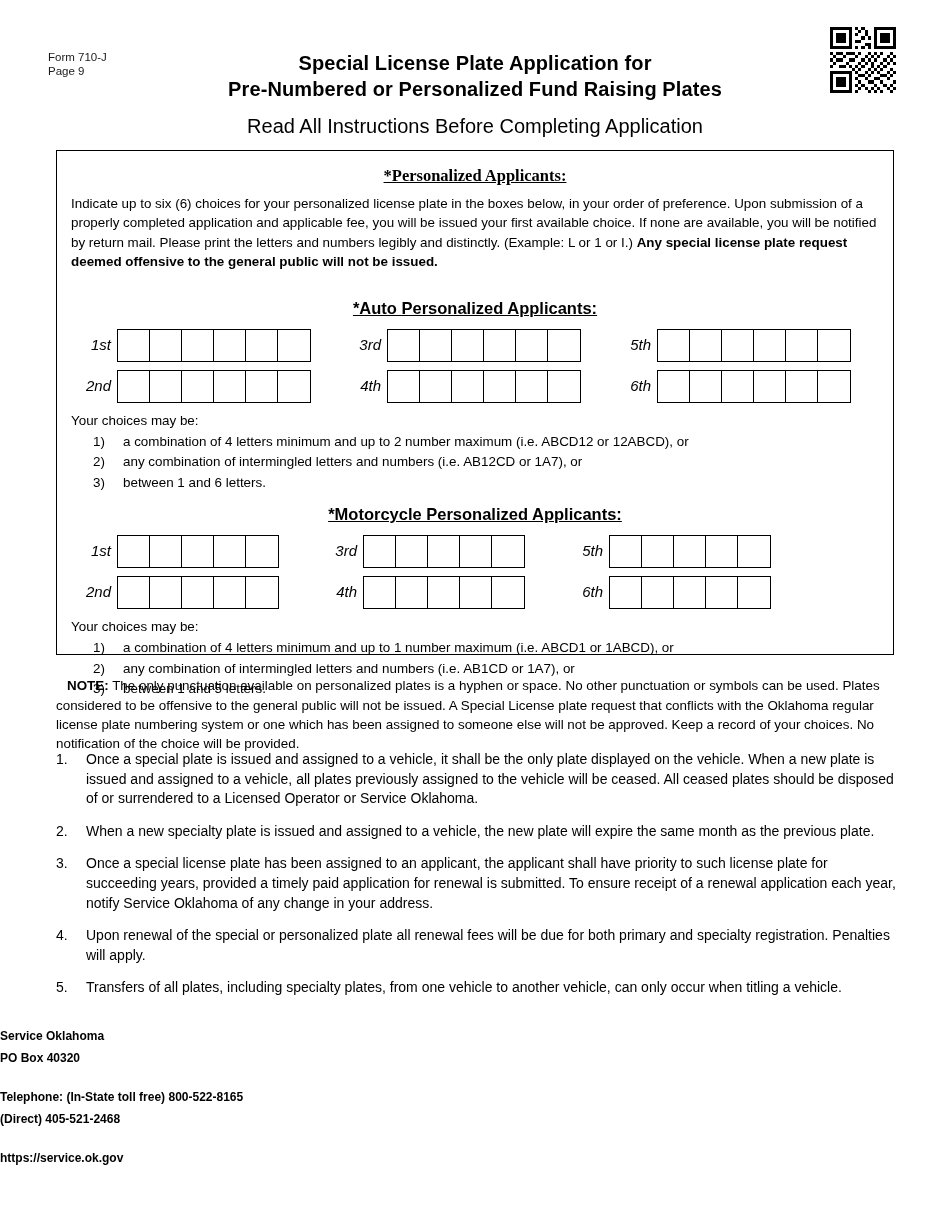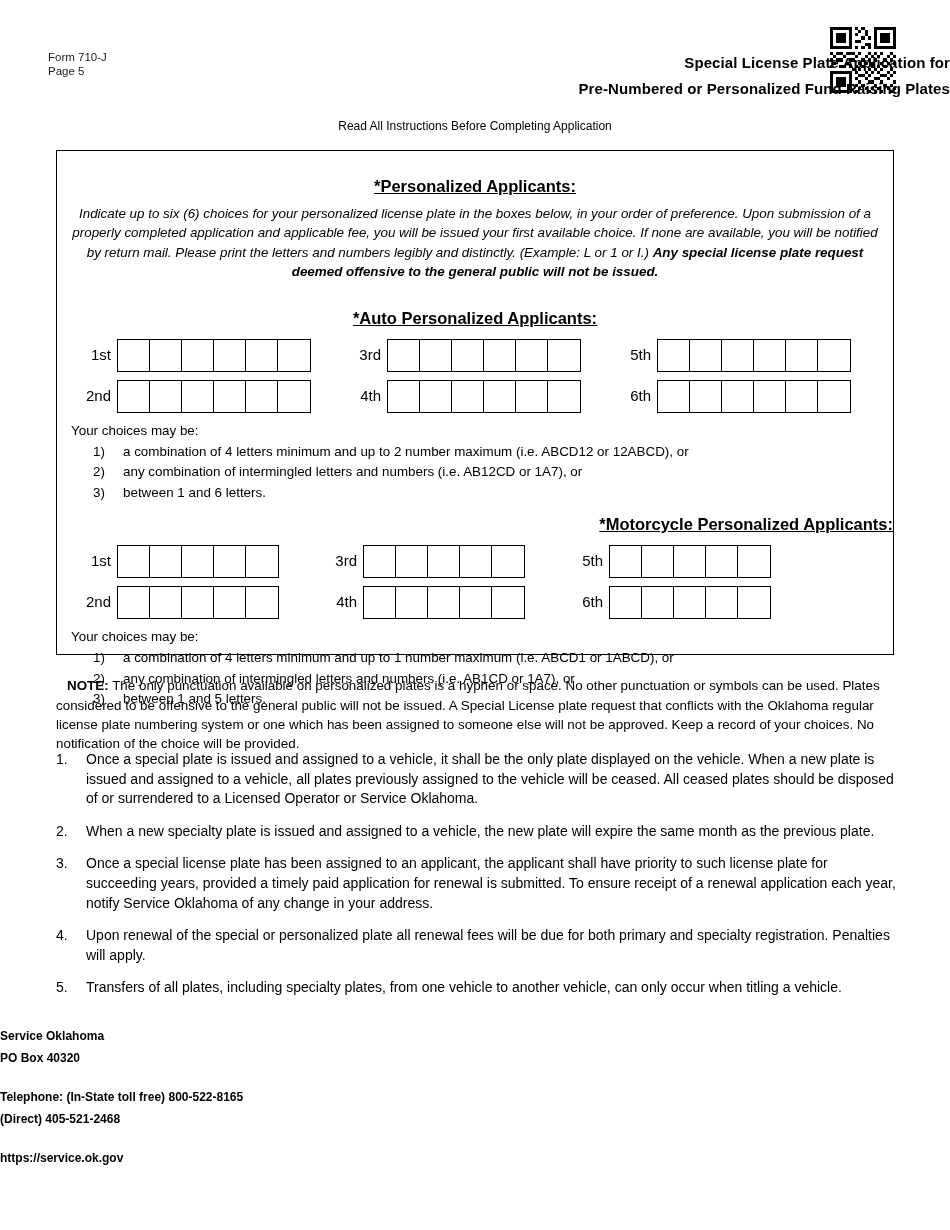--- a/index.html
+++ b/index.html
@@ -205,7 +205,7 @@
 
   <div class="form-id">
     <div>Form 710-J</div>
-    <div>Page 5</div>
+    <div>Page 9</div>
   </div>
 
   <div class="qr">

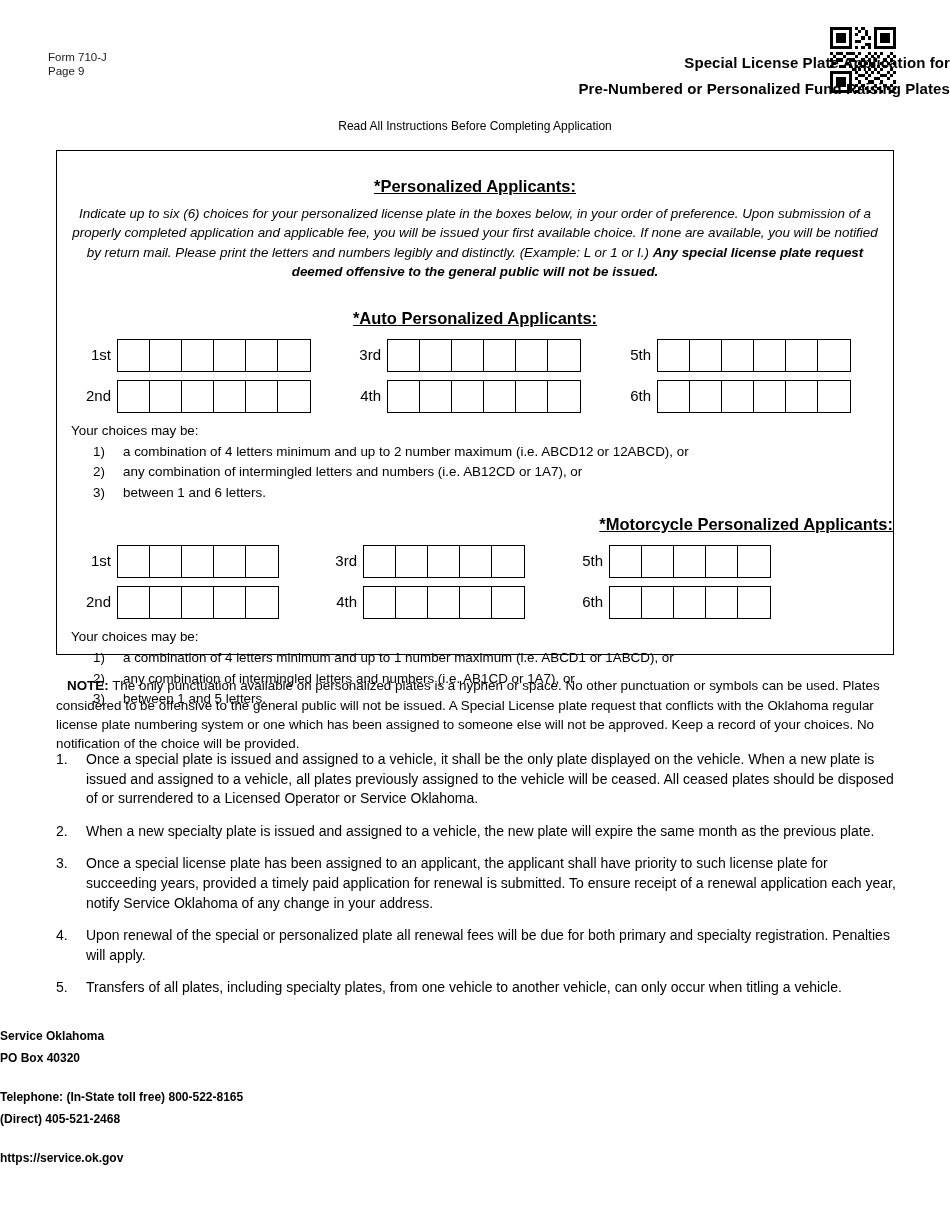--- a/index.html
+++ b/index.html
@@ -49,11 +49,10 @@
     text-align: center;
   }
   .title-line {
-    font-size: 15px;
+    font-size: 20px;
     font-weight: bold;
     line-height: 26px;
     letter-spacing: 0.1px;
-    text-align: right;
   }
   .subtitle {
     margin-top: 14px;

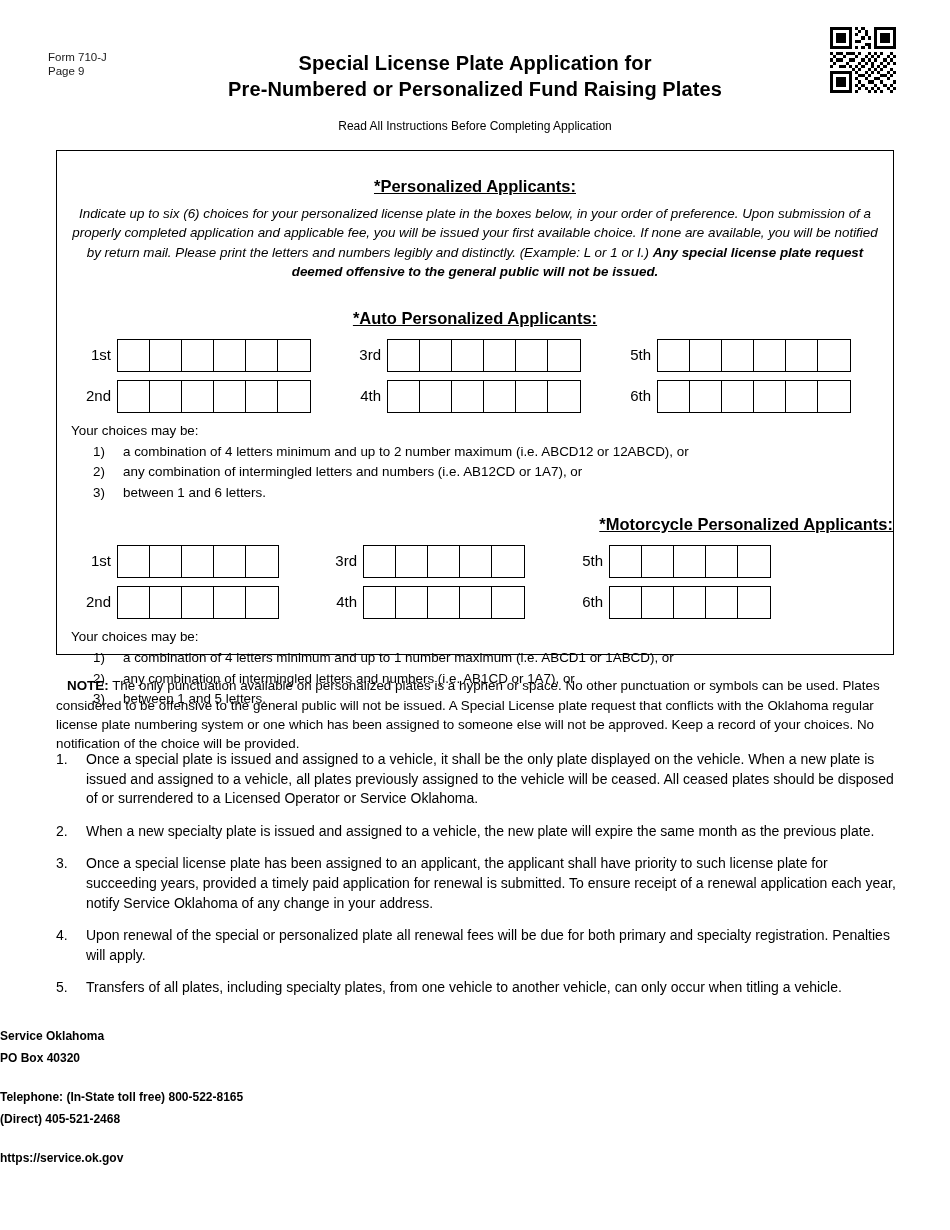--- a/index.html
+++ b/index.html
@@ -56,7 +56,7 @@
   }
   .subtitle {
     margin-top: 14px;
-    font-size: 12px;
+    font-size: 20px;
     line-height: 21px;
   }
 

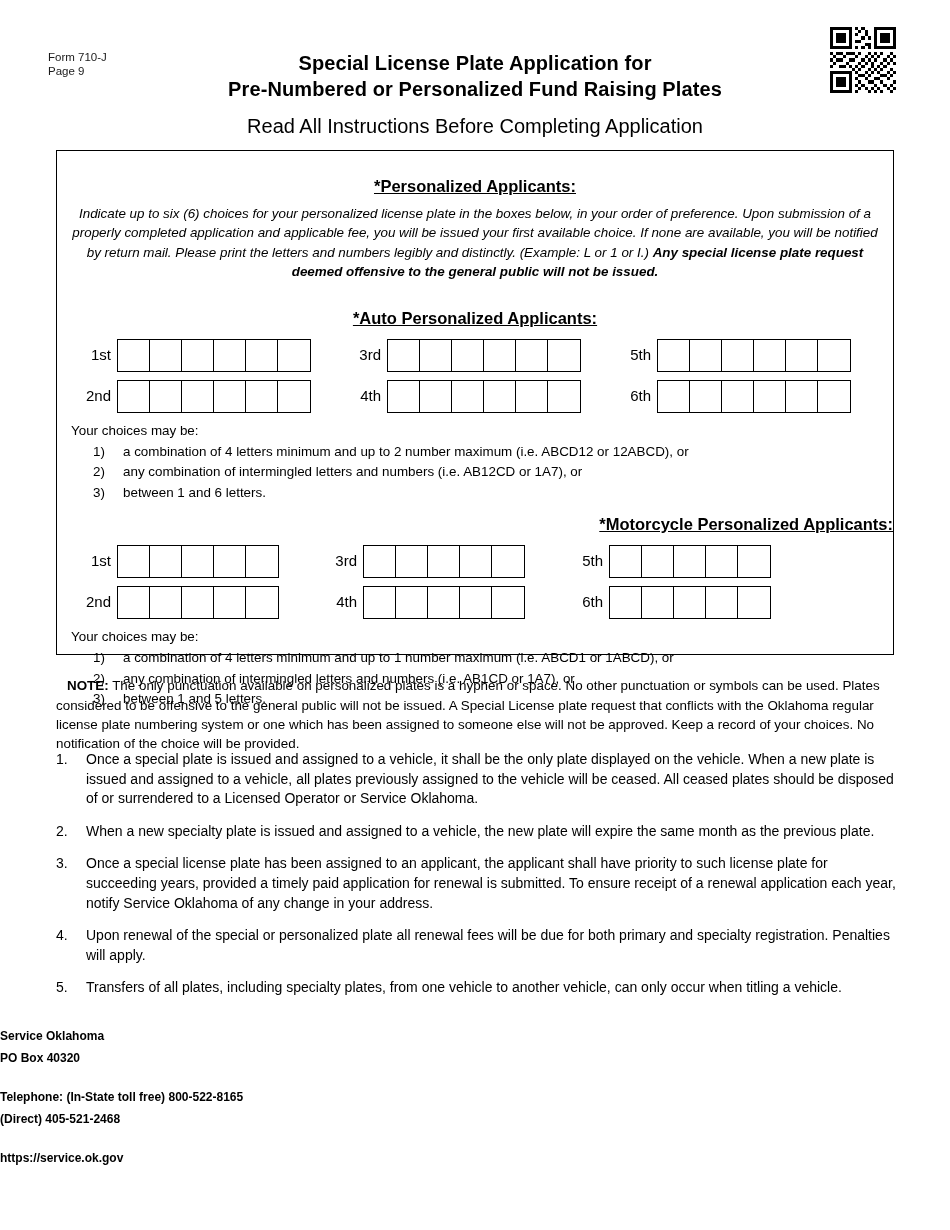--- a/index.html
+++ b/index.html
@@ -77,7 +77,7 @@
     text-decoration: underline;
     line-height: 20px;
   }
-  .head-personalized { margin-top: 25px; }
+  .head-personalized { margin-top: 15px; font-family: Liberation Serif, serif; }
   .intro {
     margin: 8px 14px 0 14px;
     font-size: 13.4px;

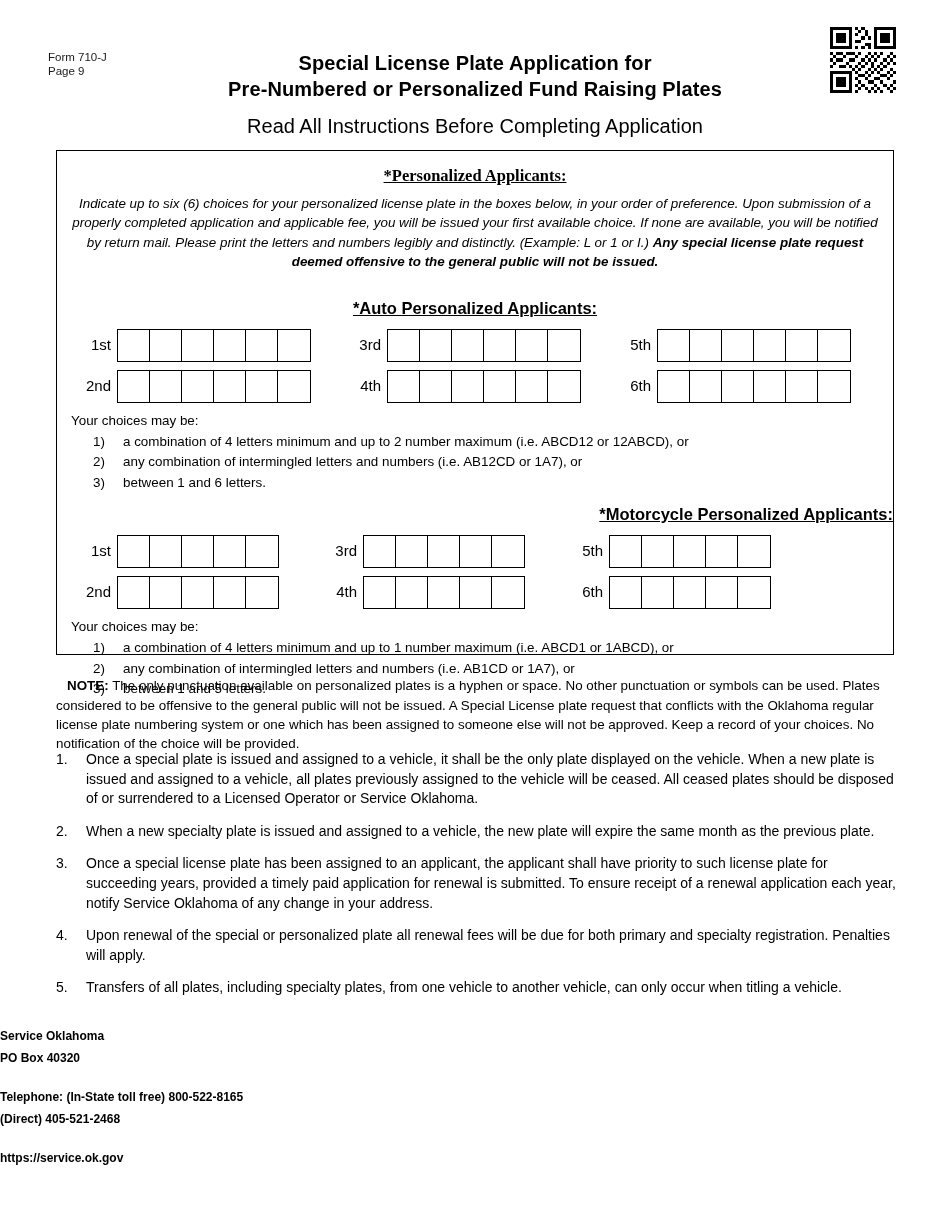--- a/index.html
+++ b/index.html
@@ -82,8 +82,7 @@
     margin: 8px 14px 0 14px;
     font-size: 13.4px;
     line-height: 19.4px;
-    text-align: center;
-    font-style: italic;
+    text-align: left;
   }
   .intro b { font-weight: bold; }
 

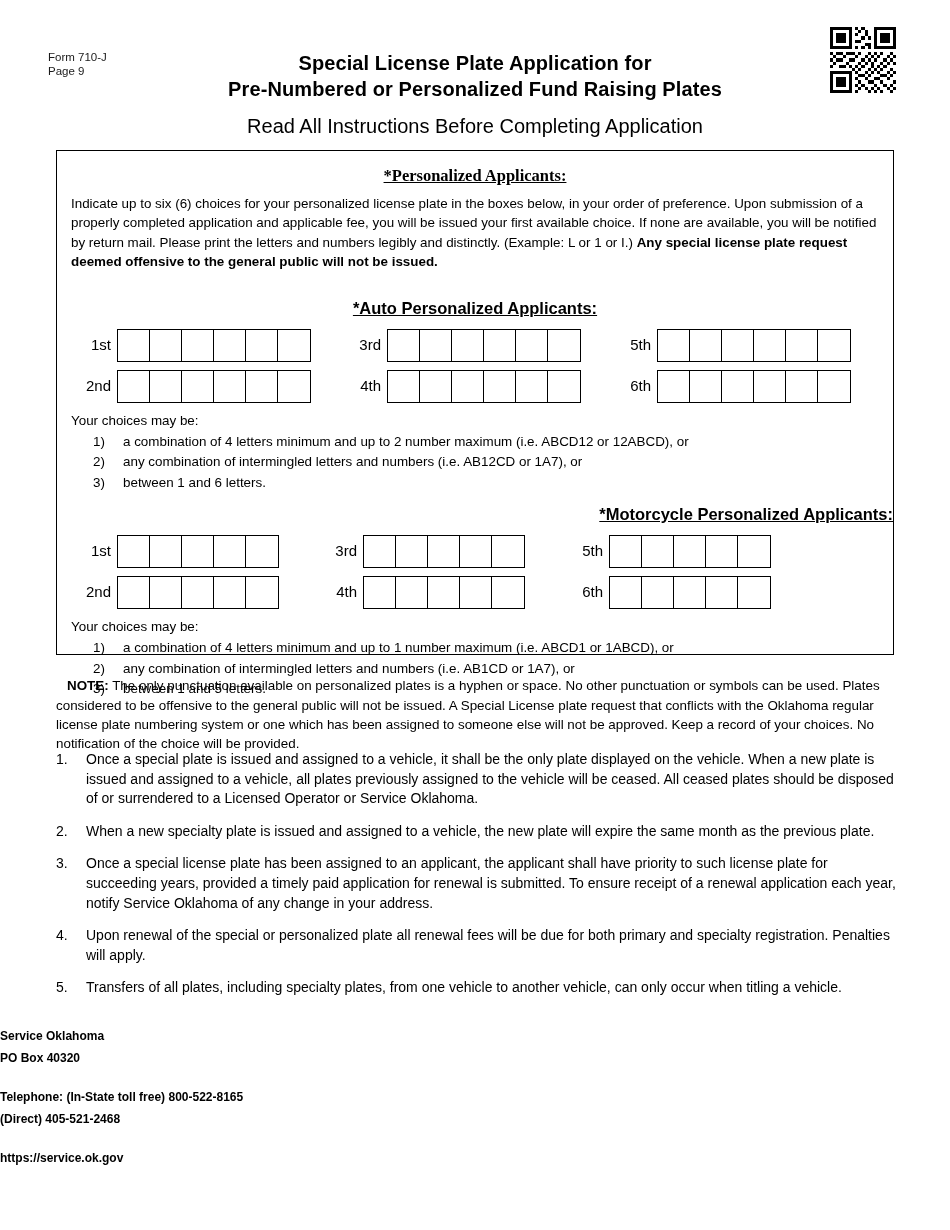--- a/index.html
+++ b/index.html
@@ -98,6 +98,7 @@
     display: flex;
     align-items: center;
     margin-bottom: 8px;
+    font-style: italic;
   }
   .grid-col {
     display: flex;

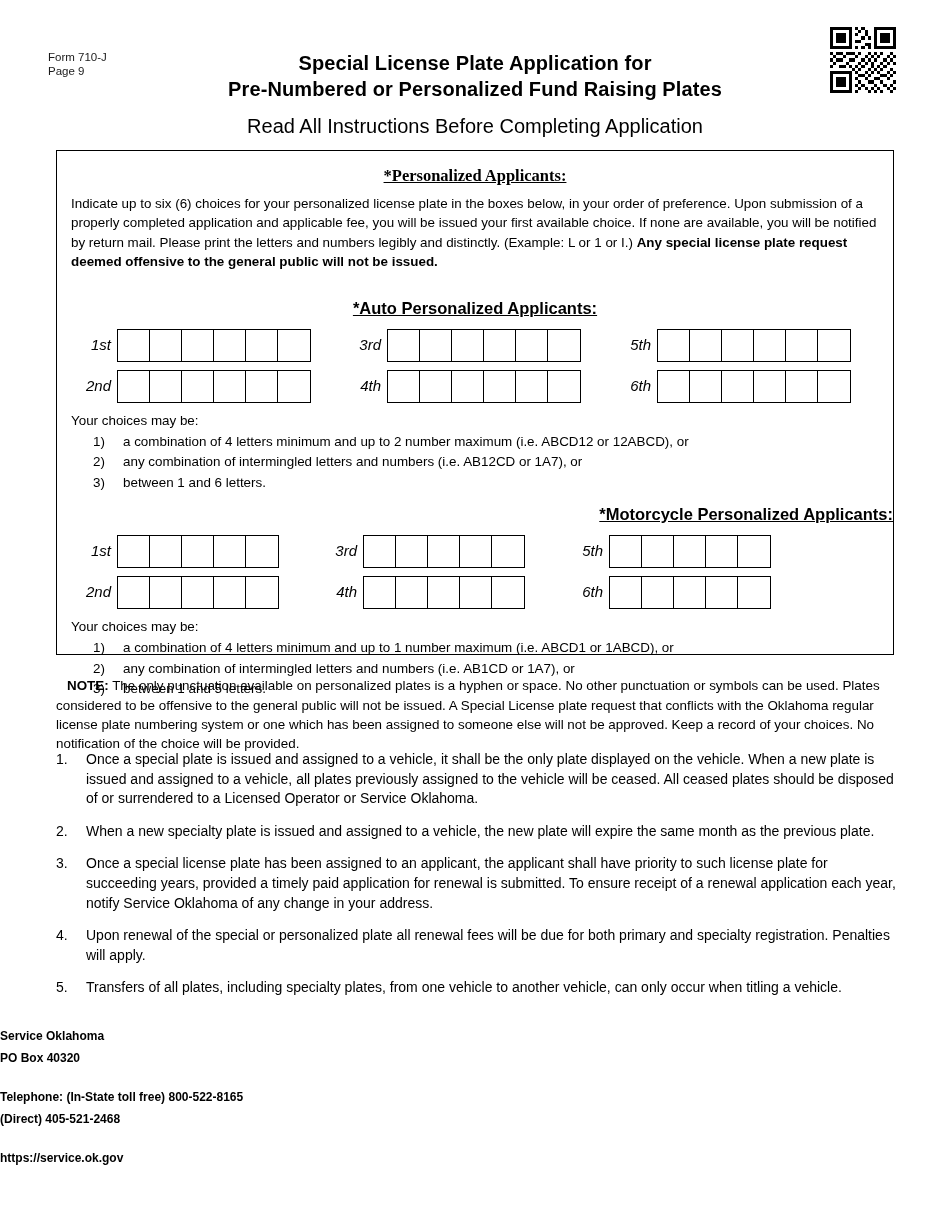--- a/index.html
+++ b/index.html
@@ -87,7 +87,7 @@
   .intro b { font-weight: bold; }
 
   .head-auto { margin-top: 26px; }
-  .head-moto { margin-top: 11px; text-align: right; }
+  .head-moto { margin-top: 11px; }
 
   
   .grid-rows {

